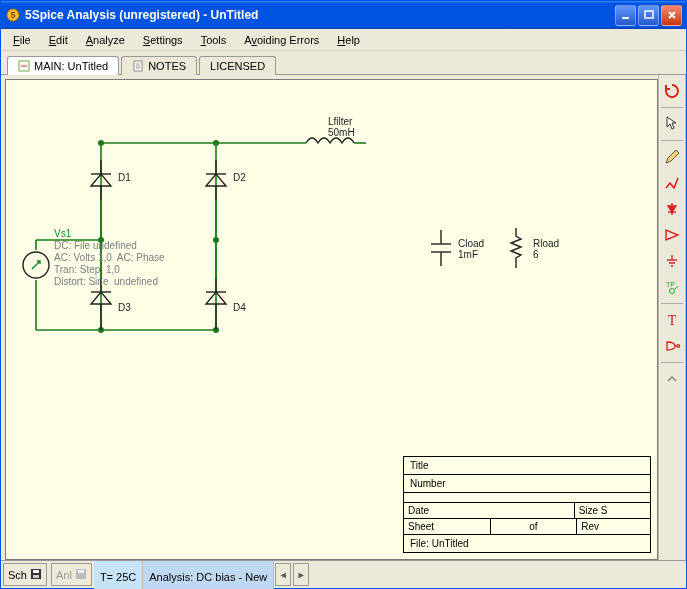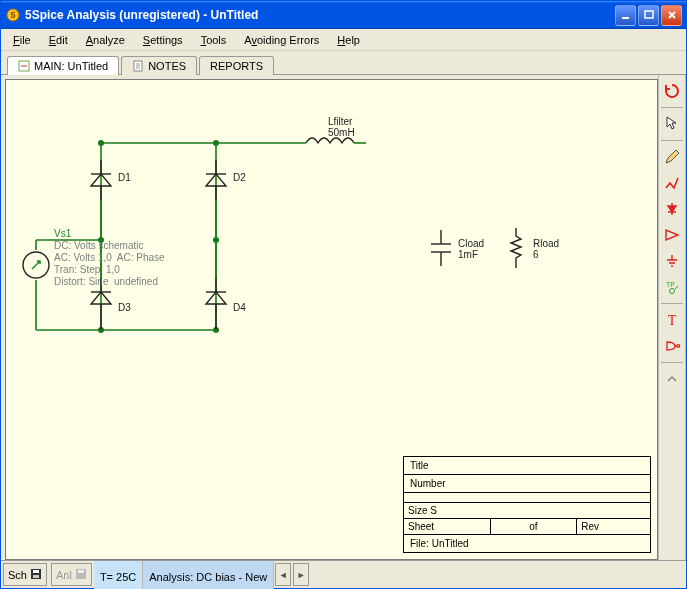--- a/index.html
+++ b/index.html
@@ -125,7 +125,7 @@
       <span>NOTES</span>
     </div>
     <div class="tab">
-      <span>REPORTS</span>
+      <span>LICENSED</span>
     </div>
   </div>
 

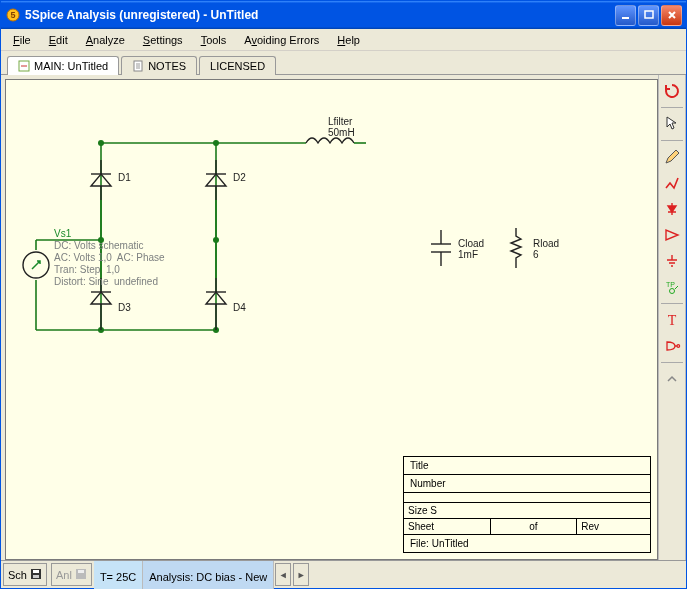--- a/index.html
+++ b/index.html
@@ -222,7 +222,7 @@
         <div class="part-label" style="left:527px; top:169px;">6</div>
 
         <div class="part-label" style="left:48px; top:148px; color:#1a8a2a;">Vs1</div>
-        <div class="part-label src-text" style="left:48px; top:160px;">DC: Volts schematic</div>
+        <div class="part-label src-text" style="left:48px; top:160px;">DC: File undefined</div>
         <div class="part-label src-text" style="left:48px; top:172px;">AC: Volts 1,0  AC: Phase</div>
         <div class="part-label src-text" style="left:48px; top:184px;">Tran: Step  1,0</div>
         <div class="part-label src-text" style="left:48px; top:196px;">Distort: Sine  undefined</div>

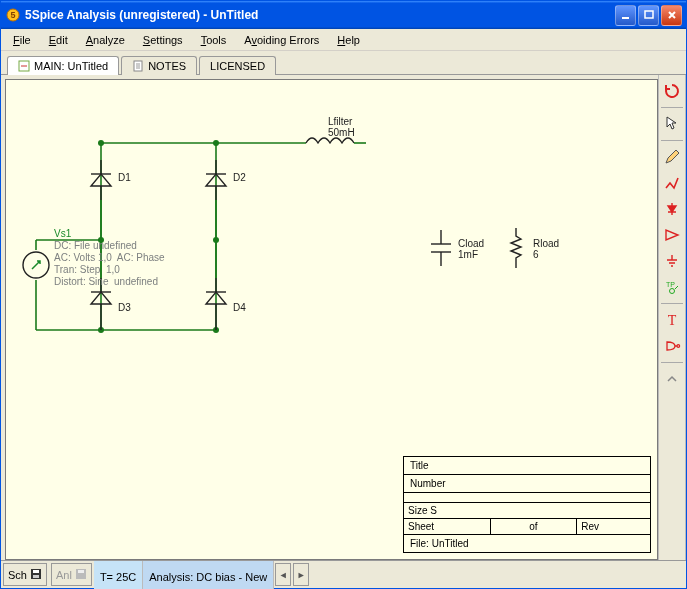--- a/index.html
+++ b/index.html
@@ -236,6 +236,7 @@
             </div>
           <div class="tbrow" style="padding:0; height:10px;"></div>
           <div style="display:flex; border-bottom:1px solid #000;">
+            <div class="tbcell" style="flex:2.4;">Date</div>
             <div class="tbcell" style="flex:1;">Size    S</div>
           </div>
           <div style="display:flex; border-bottom:1px solid #000;">

